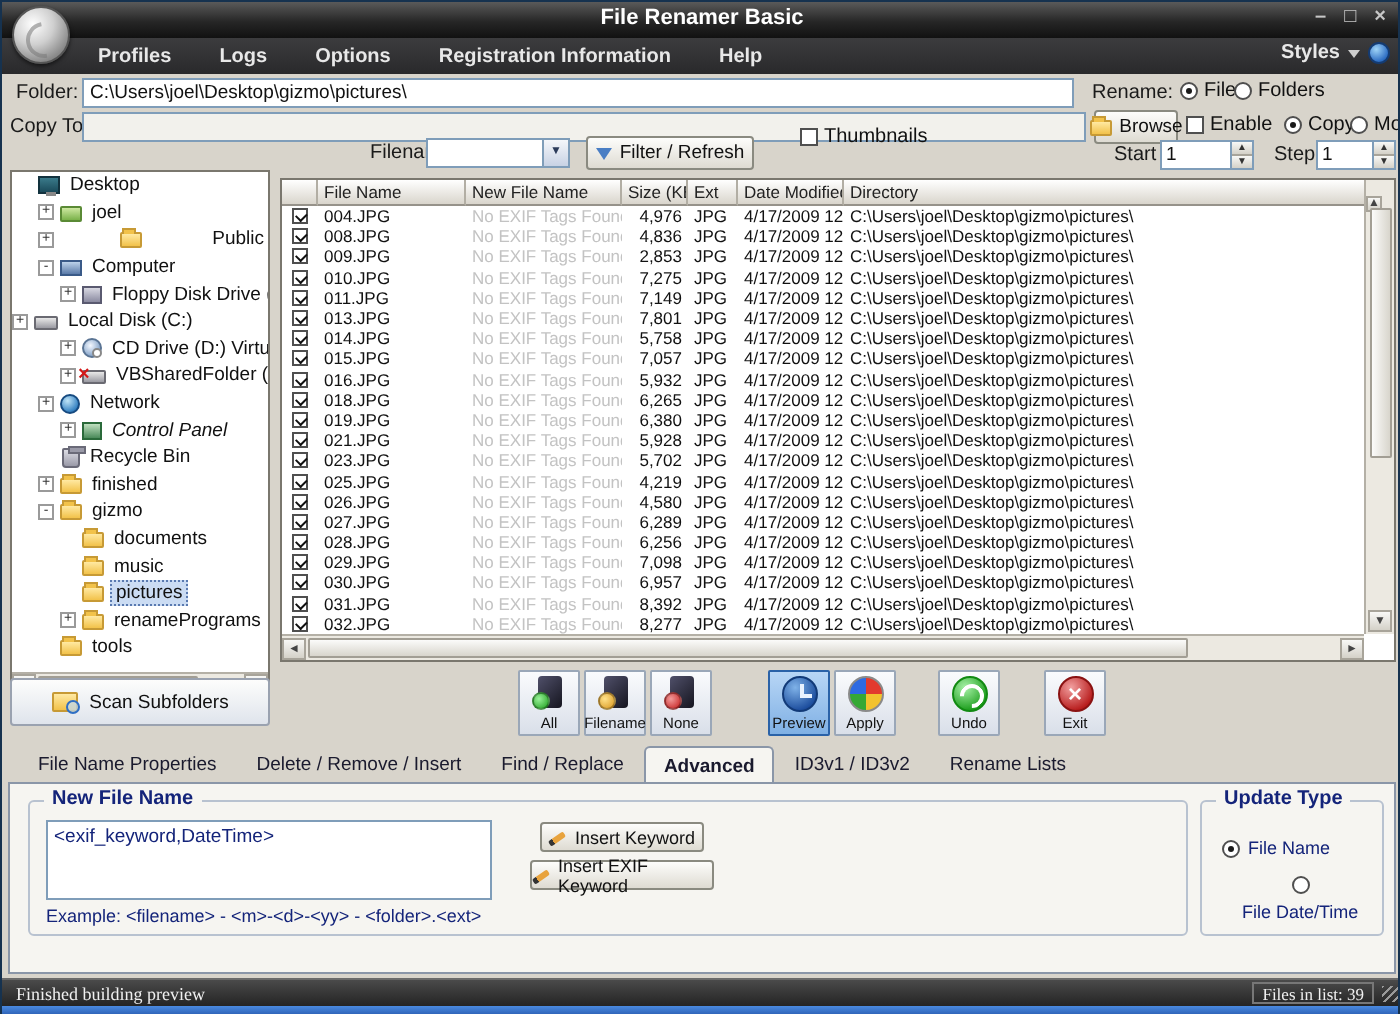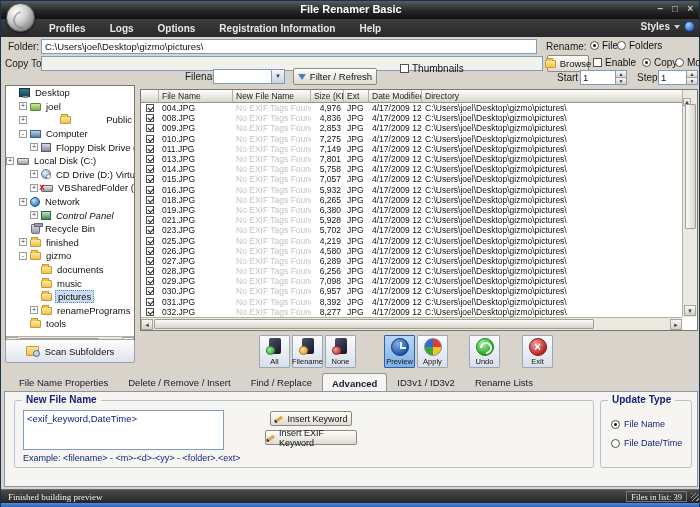--- a/index.html
+++ b/index.html
@@ -127,7 +127,7 @@
   .tabpanel{position:absolute;left:3px;top:390px;width:694px;height:96px;background:#f6f5f1;border:1px solid #8a96a8;}
   .groupbox{position:absolute;border:1px solid #b8c2d0;border-radius:3px;}
   .grouptitle{position:absolute;top:-7px;left:7px;background:#f6f5f1;padding:0 4px;font-size:10px;font-weight:bold;color:#14247a;}
-  .nfn-text{position:absolute;left:8px;top:9px;width:201px;height:40px;background:#fff;border:1px solid #7f9db9;
+  .nfn-text{position:absolute;left:8px;top:9px;width:223px;height:40px;background:#fff;border:1px solid #7f9db9;
     font-size:9.5px;color:#14247a;padding:2px 3px;resize:none;font-family:"Liberation Sans",sans-serif;}
   .kwbtn{display:flex;align-items:center;justify-content:center;gap:4px;position:absolute;
     background:linear-gradient(#fdfdfb,#dedbd2);border:1px solid #8a8a80;font-size:9px;color:#111;border-radius:2px;}

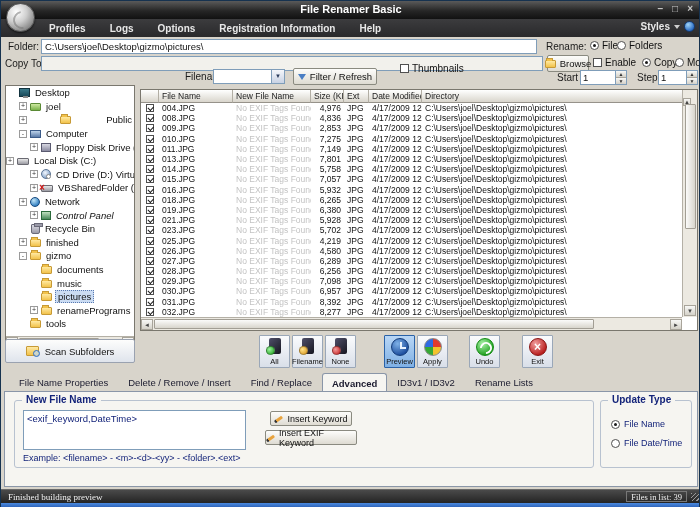--- a/index.html
+++ b/index.html
@@ -653,7 +653,7 @@
         <span class="radio on"></span>
         <span>File Name</span>
       </div>
-      <div class="ut-opt" style="left:10px;top:37px;">
+      <div class="ut-opt" style="left:20px;top:37px;flex-direction:column;">
         <span class="radio"></span>
         <span>File Date/Time</span>
       </div>

